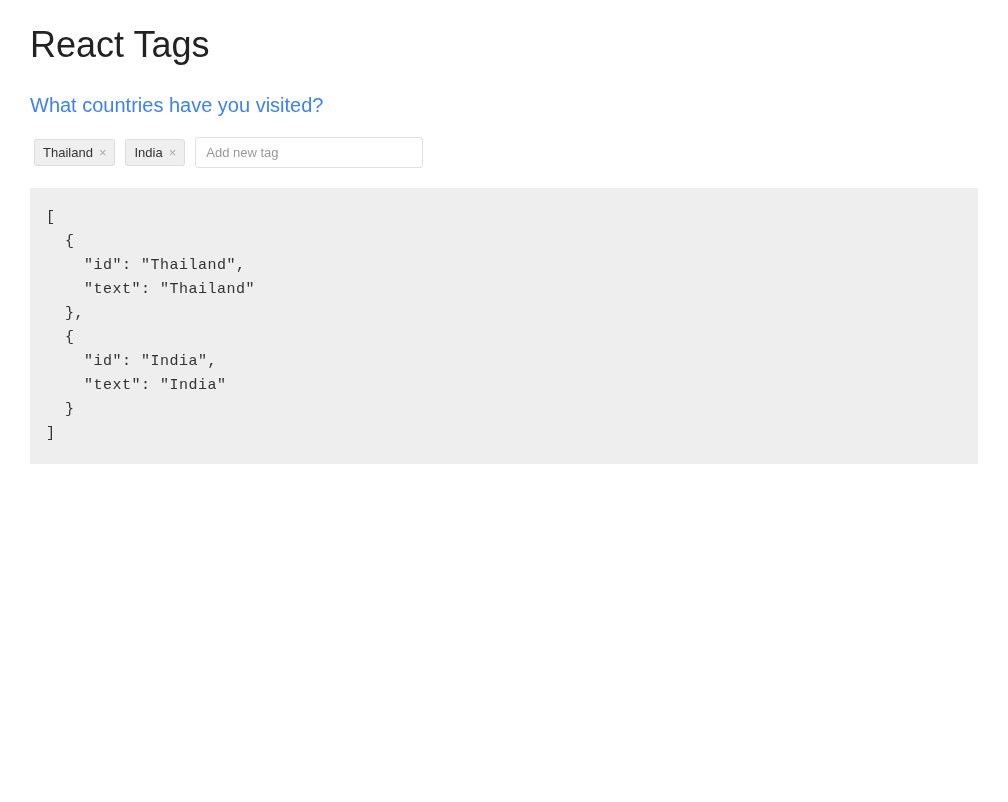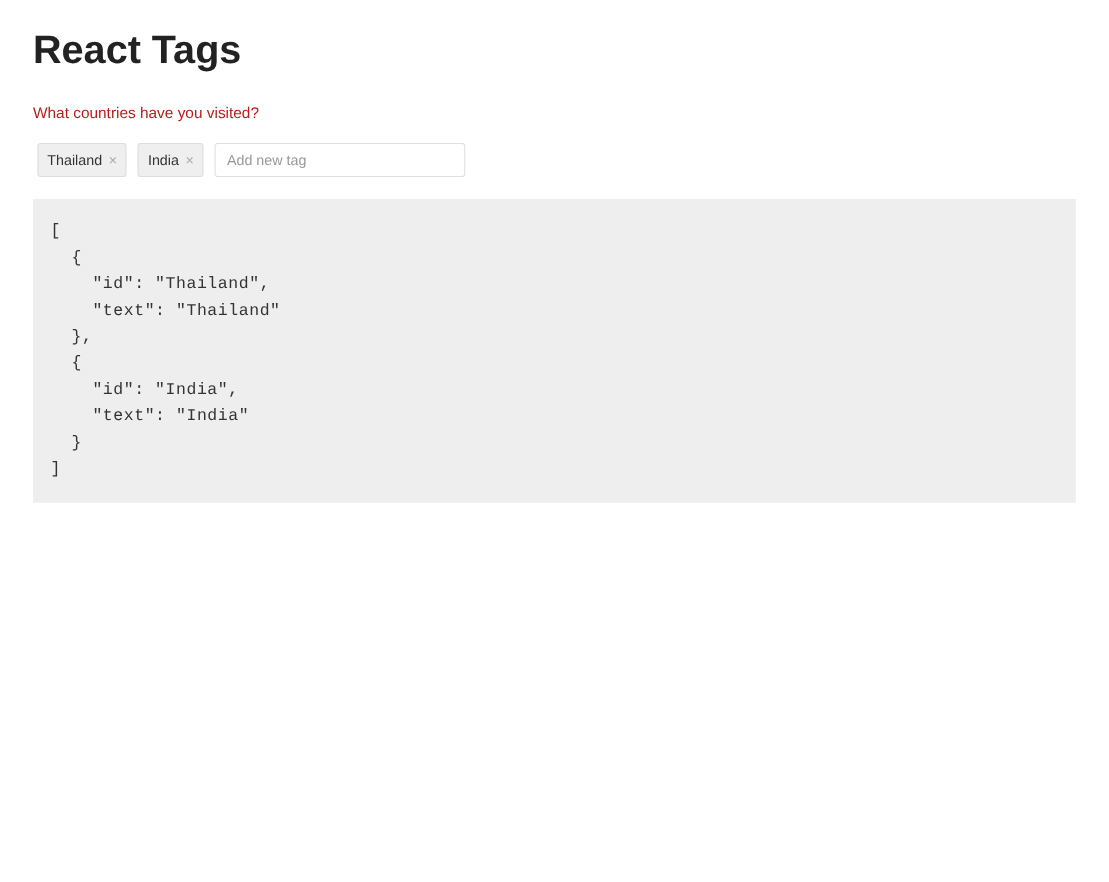--- a/index.html
+++ b/index.html
@@ -16,7 +16,7 @@
     }
     h1 {
       font-size: 36px;
-      font-weight: 700;
+      font-weight: 400;
       margin-bottom: 28px;
       color: #222;
     }

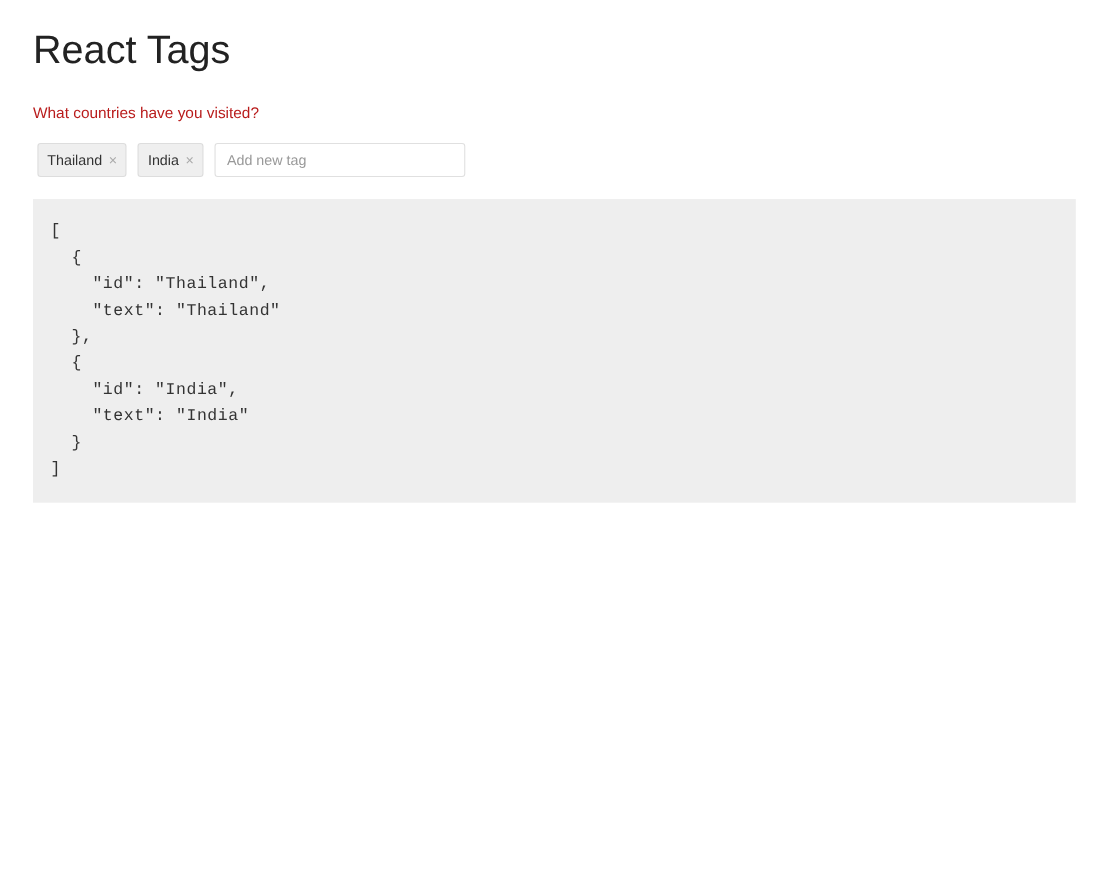--- a/index.html
+++ b/index.html
@@ -21,8 +21,8 @@
       color: #222;
     }
     .question {
-      font-size: 14px;
-      color: #b91c1c;
+      font-size: 20px;
+      color: #3b82f6;
       margin-bottom: 20px;
     }
     .tags-container {

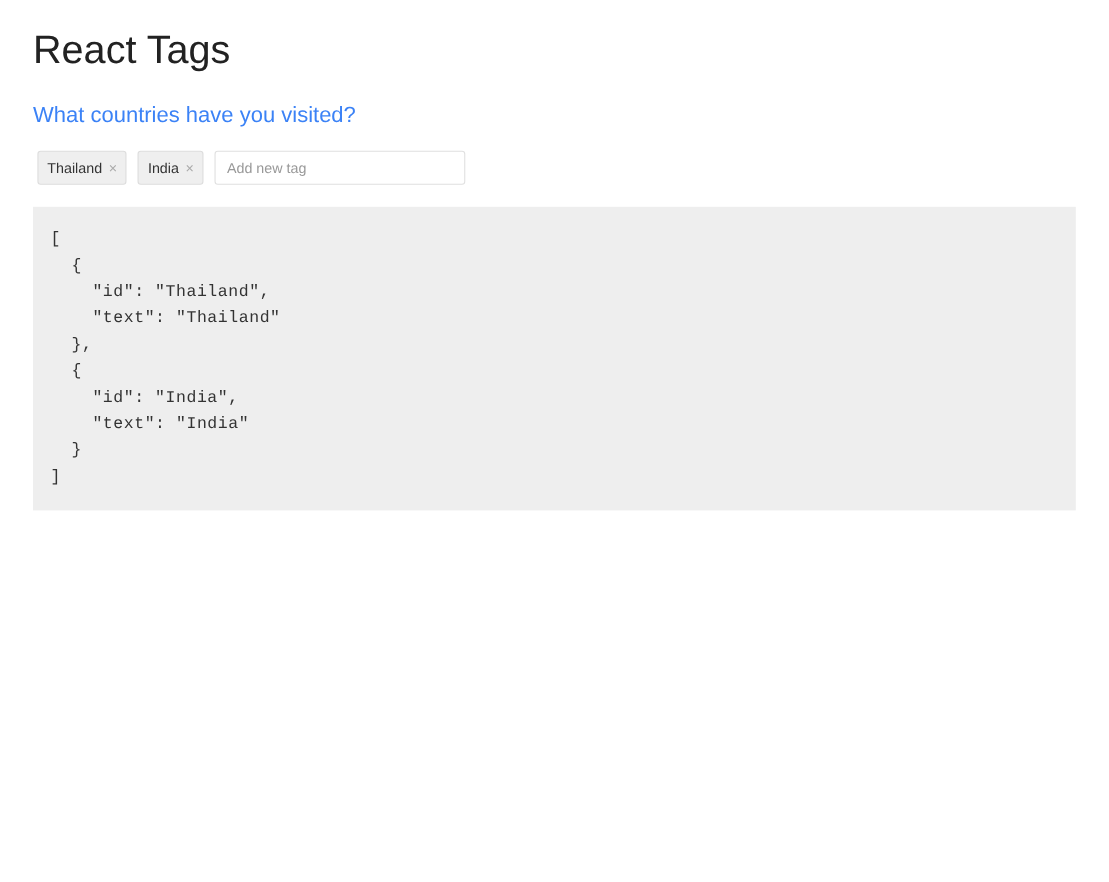--- a/index.html
+++ b/index.html
@@ -27,6 +27,7 @@
     }
     .tags-container {
       display: flex;
+      align-items: center;
       gap: 10px;
       padding-left: 4px;
       margin-bottom: 20px;

